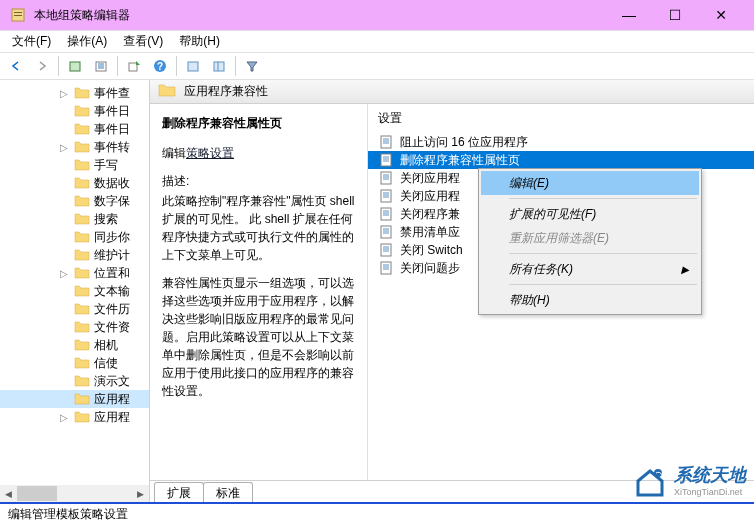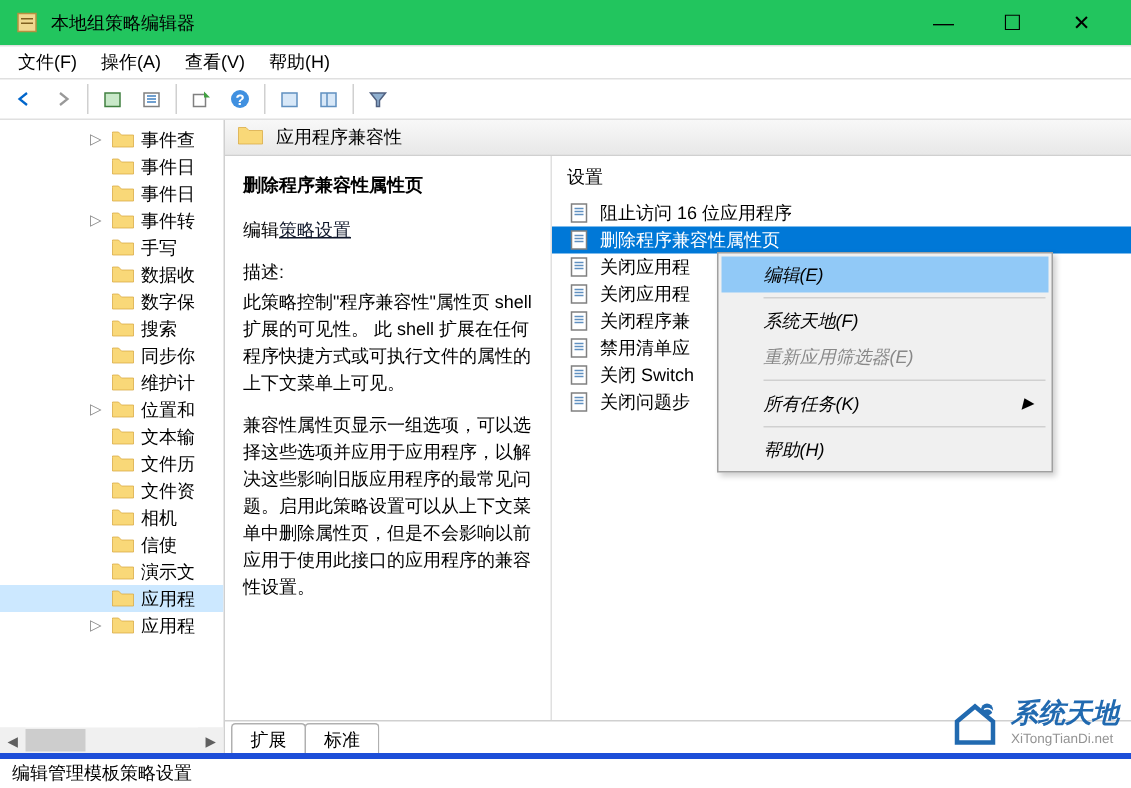--- a/index.html
+++ b/index.html
@@ -5,7 +5,7 @@
     * { box-sizing: border-box; margin: 0; padding: 0; }
     body { font-family: "Microsoft YaHei", "Segoe UI", sans-serif; font-size: 12px; background: #fff; overflow: hidden; width: 754px; height: 525px; position: relative; }
     
-    .titlebar { height: 30px; display: flex; align-items: center; padding: 0 10px; background: #22c55e; }
+    .titlebar { height: 30px; display: flex; align-items: center; padding: 0 10px; background: #f0abfc; }
     .titlebar .icon { width: 16px; height: 16px; margin-right: 8px; }
     .titlebar .title { flex: 1; font-size: 12px; }
     .titlebar .ctrl { width: 46px; height: 30px; display: flex; align-items: center; justify-content: center; font-size: 14px; }

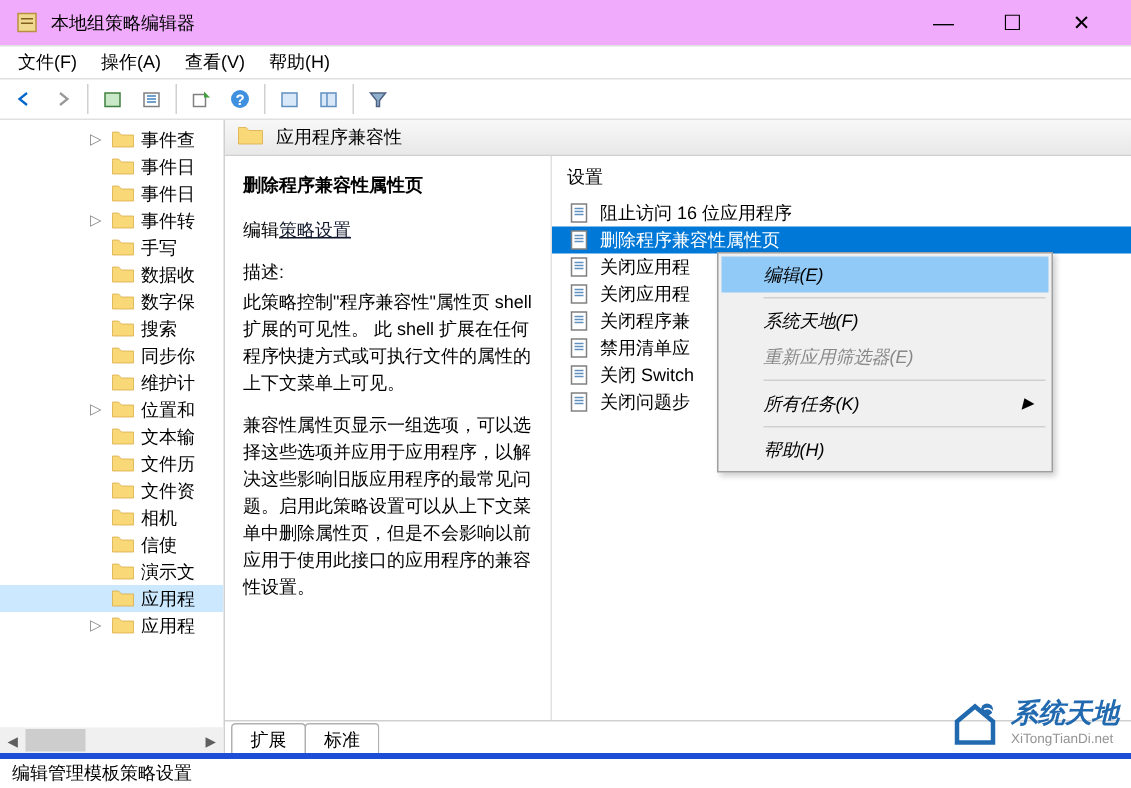--- a/index.html
+++ b/index.html
@@ -392,7 +392,7 @@
 <div class="contextmenu">
   <div class="cmitem hovered">编辑(E)</div>
   <div class="cmsep"></div>
-  <div class="cmitem">系统天地(F)</div>
+  <div class="cmitem">扩展的可见性(F)</div>
   <div class="cmitem disabled">重新应用筛选器(E)</div>
   <div class="cmsep"></div>
   <div class="cmitem">

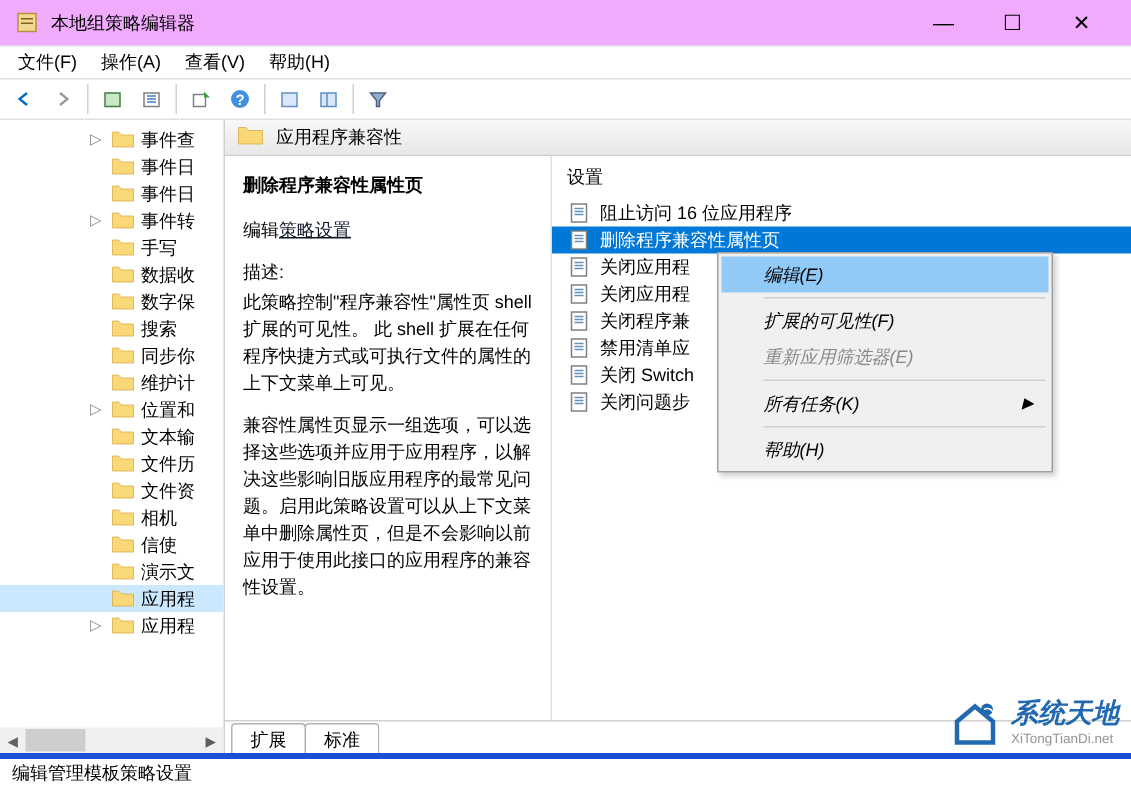--- a/index.html
+++ b/index.html
@@ -52,7 +52,7 @@
     .cmitem .subind { position: absolute; right: 10px; font-size: 10px; }
     .cmsep { height: 1px; background: #d0d0d0; margin: 3px 2px 3px 28px; }
     
-    .statusbar { height: 22px; border-top: 4px solid #1d4ed8; display: flex; align-items: center; padding: 0 8px; font-size: 12px; }
+    .statusbar { height: 22px; border-top: 2px solid #1d4ed8; display: flex; align-items: center; padding: 0 8px; font-size: 12px; }
     
     .watermark { position: absolute; right: 8px; bottom: 26px; display: flex; align-items: flex-start; gap: 6px; opacity: 0.9; }
     .watermark .wtxt { font-family: "Microsoft YaHei"; font-size: 18px; font-weight: bold; color: #0a5aa8; font-style: italic;}

